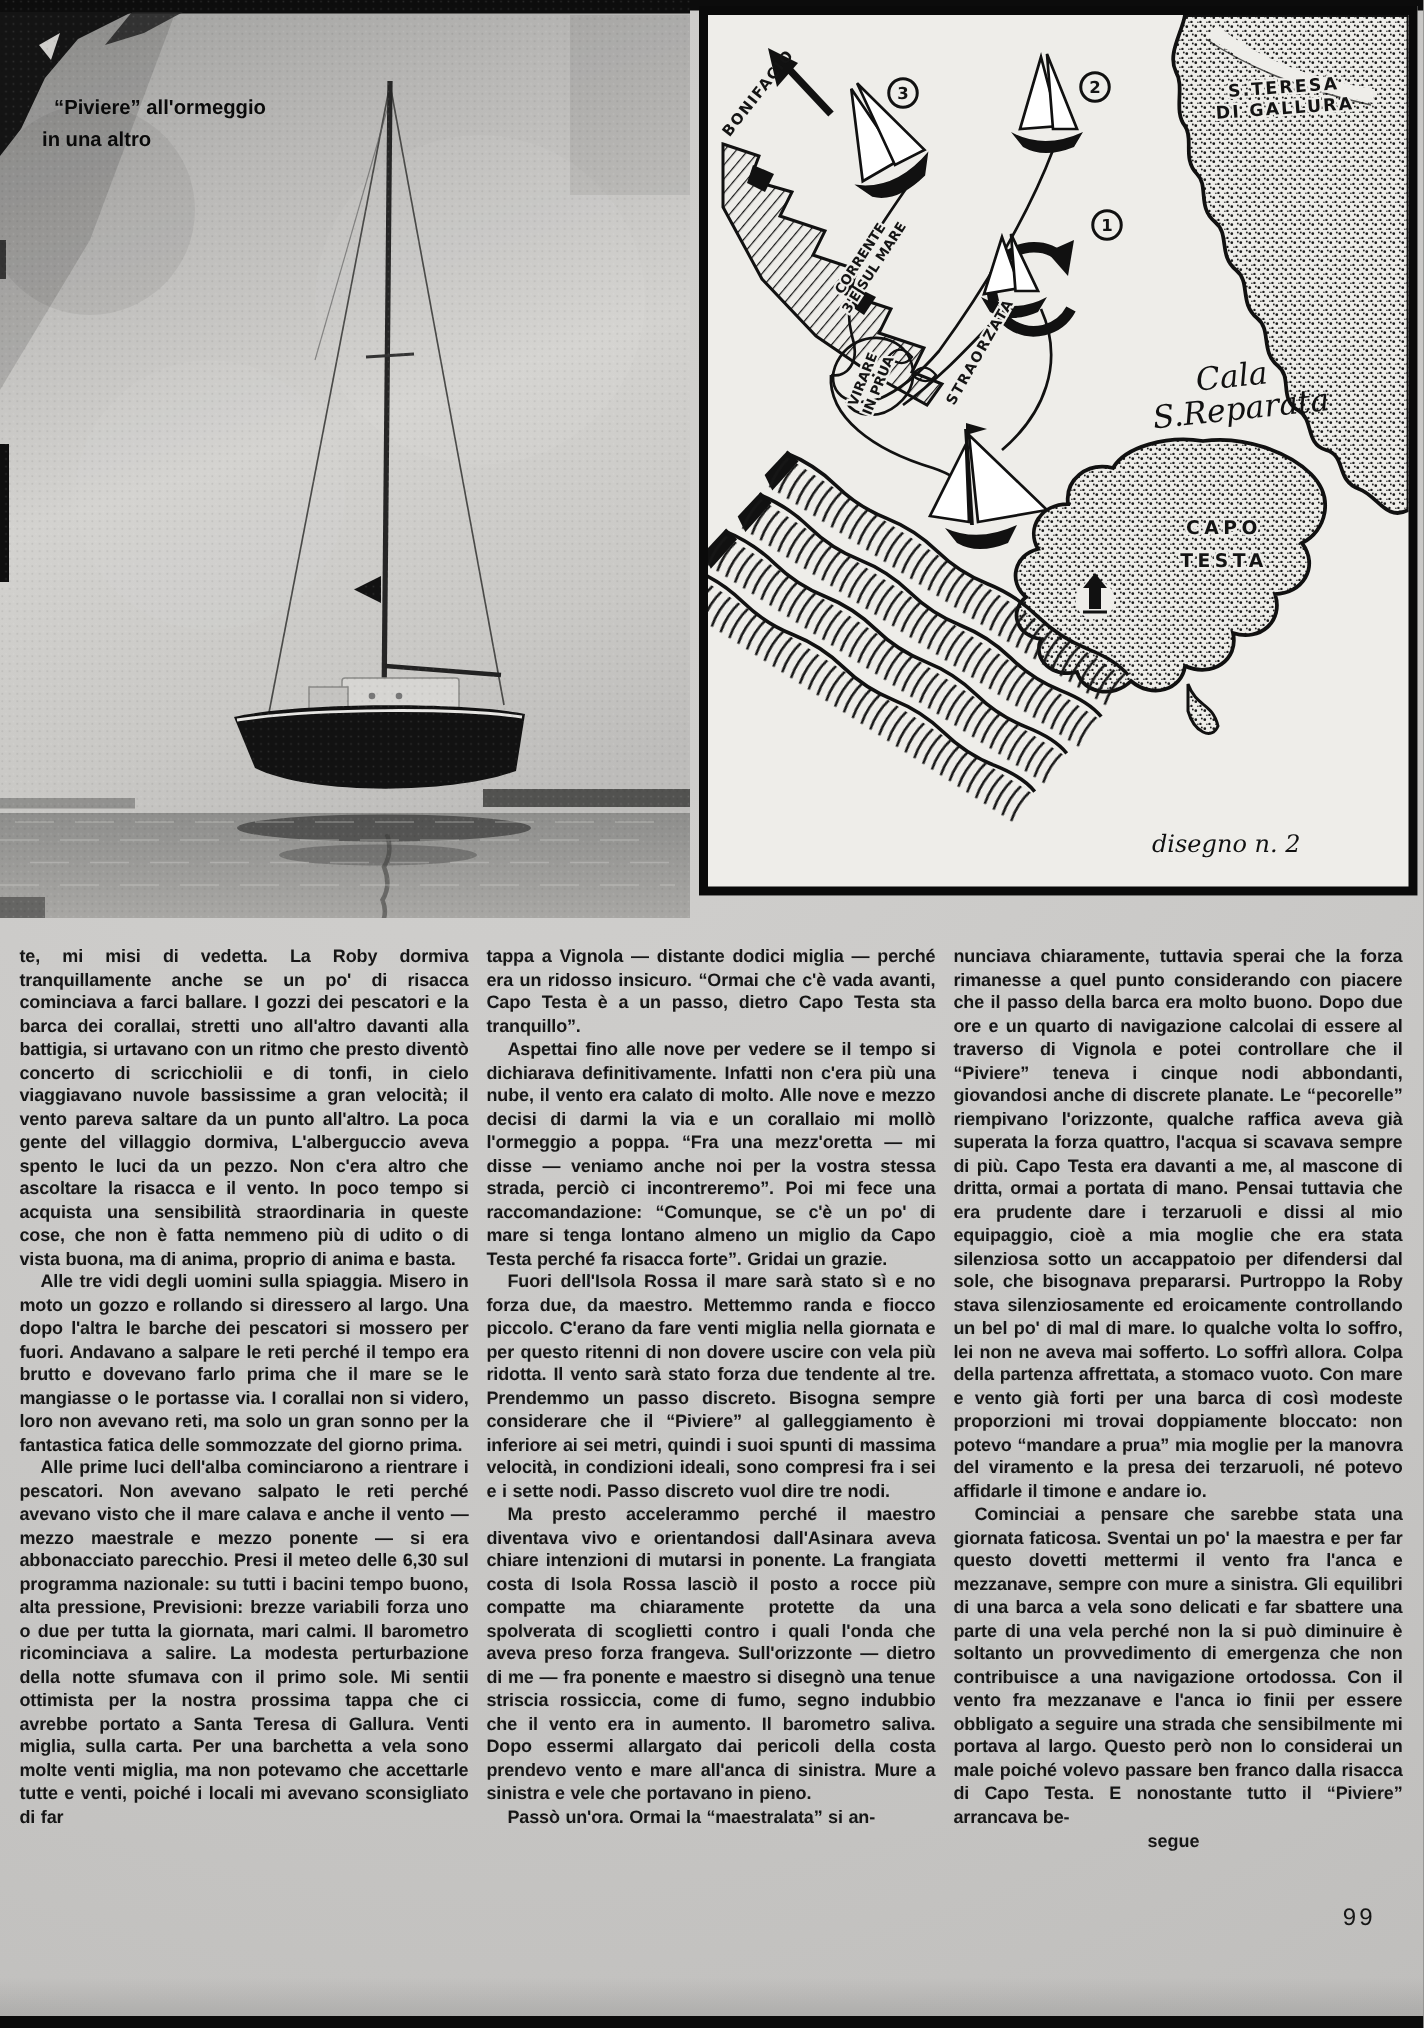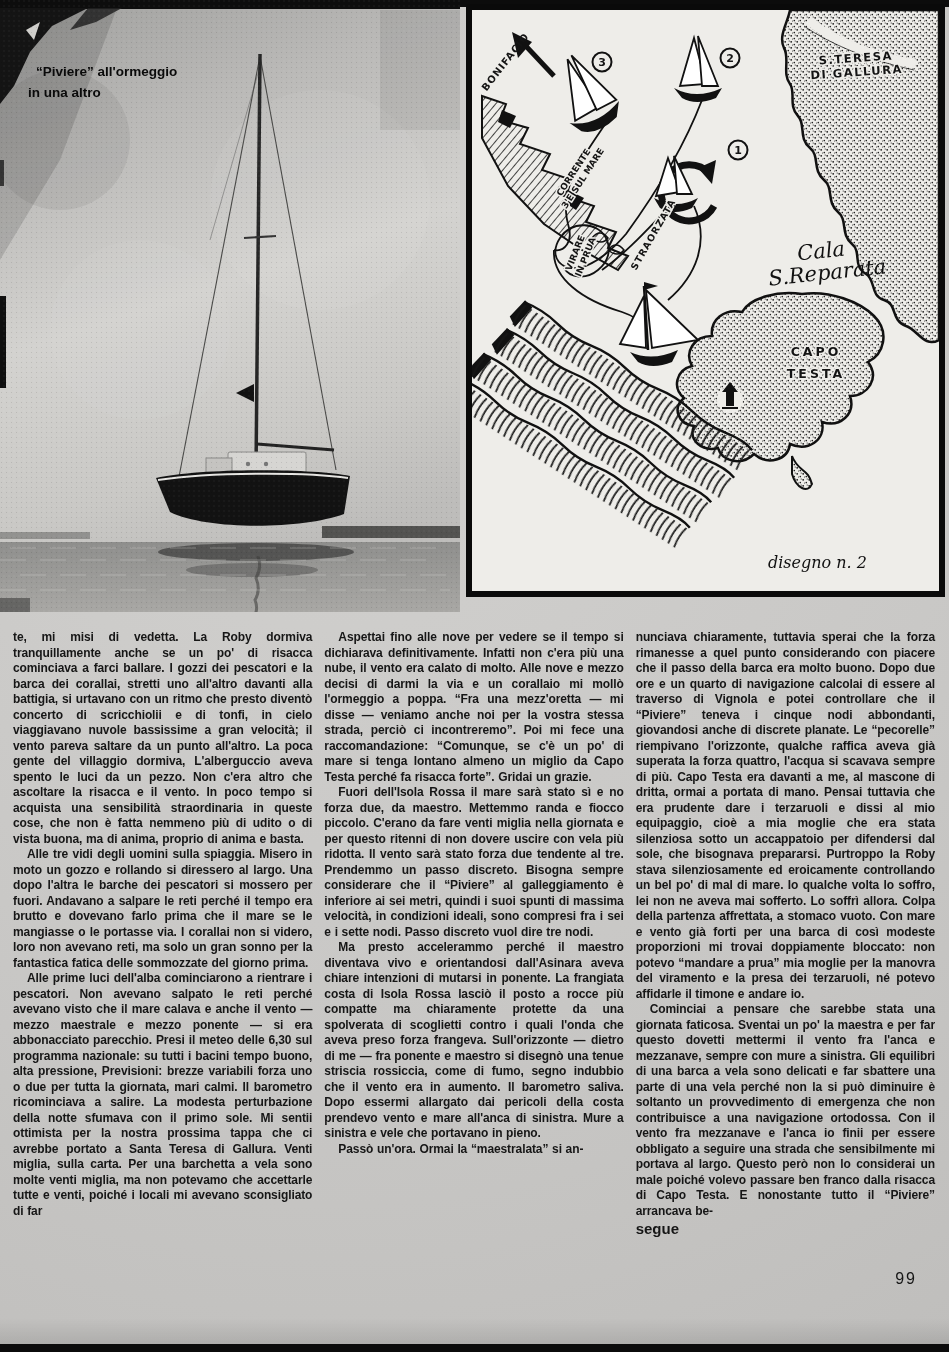--- a/index.html
+++ b/index.html
@@ -264,6 +264,7 @@
         <p class="para indent">Alle prime luci dell'alba cominciarono a rientrare i pescatori. Non avevano salpato le reti perché avevano visto che il mare calava e anche il vento — mezzo maestrale e mezzo ponente — si era abbonacciato parecchio. Presi il meteo delle 6,30 sul programma nazionale: su tutti i bacini tempo buono, alta pressione, Previsioni: brezze variabili forza uno o due per tutta la giornata, mari calmi. Il barometro ricominciava a salire. La modesta perturbazione della notte sfumava con il primo sole. Mi sentii ottimista per la nostra prossima tappa che ci avrebbe portato a Santa Teresa di Gallura. Venti miglia, sulla carta. Per una barchetta a vela sono molte venti miglia, ma non potevamo che accettarle tutte e venti, poiché i locali mi avevano sconsigliato di far</p>
       </div>
     <div class="col">
+        <p class="para">tappa a Vignola — distante dodici miglia — perché era un ridosso insicuro. “Ormai che c'è vada avanti, Capo Testa è a un passo, dietro Capo Testa sta tranquillo”.</p>
         <p class="para indent">Aspettai fino alle nove per vedere se il tempo si dichiarava definitivamente. Infatti non c'era più una nube, il vento era calato di molto. Alle nove e mezzo decisi di darmi la via e un corallaio mi mollò l'ormeggio a poppa. “Fra una mezz'oretta — mi disse — veniamo anche noi per la vostra stessa strada, perciò ci incontreremo”. Poi mi fece una raccomandazione: “Comunque, se c'è un po' di mare si tenga lontano almeno un miglio da Capo Testa perché fa risacca forte”. Gridai un grazie.</p>
         <p class="para indent">Fuori dell'Isola Rossa il mare sarà stato sì e no forza due, da maestro. Mettemmo randa e fiocco piccolo. C'erano da fare venti miglia nella giornata e per questo ritenni di non dovere uscire con vela più ridotta. Il vento sarà stato forza due tendente al tre. Prendemmo un passo discreto. Bisogna sempre considerare che il “Piviere” al galleggiamento è inferiore ai sei metri, quindi i suoi spunti di massima velocità, in condizioni ideali, sono compresi fra i sei e i sette nodi. Passo discreto vuol dire tre nodi.</p>
         <p class="para indent">Ma presto accelerammo perché il maestro diventava vivo e orientandosi dall'Asinara aveva chiare intenzioni di mutarsi in ponente. La frangiata costa di Isola Rossa lasciò il posto a rocce più compatte ma chiaramente protette da una spolverata di scoglietti contro i quali l'onda che aveva preso forza frangeva. Sull'orizzonte — dietro di me — fra ponente e maestro si disegnò una tenue striscia rossiccia, come di fumo, segno indubbio che il vento era in aumento. Il barometro saliva. Dopo essermi allargato dai pericoli della costa prendevo vento e mare all'anca di sinistra. Mure a sinistra e vele che portavano in pieno.</p>

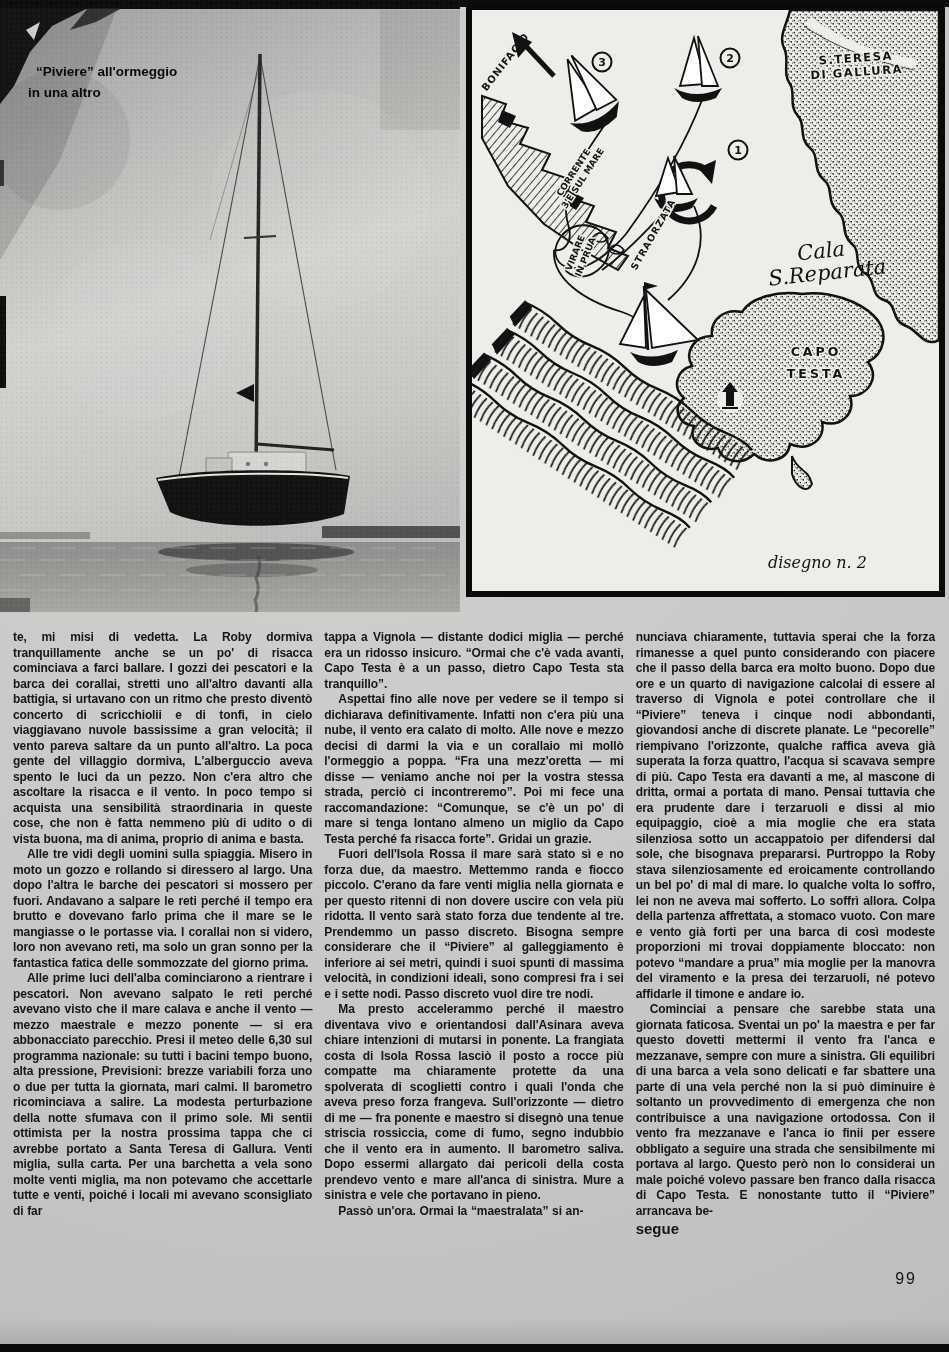--- a/index.html
+++ b/index.html
@@ -30,8 +30,8 @@
   .col p.para{margin:0;font-size:12px;line-height:15.5px;font-weight:700;
     text-align:justify;word-spacing:0.5px;letter-spacing:-0.1px;}
   .col p.indent{text-indent:14px;}
-  .segue{margin-top:1px;text-align:left;padding-right:6px;
-    font-size:15px;font-weight:700;color:#161616;}
+  .segue{margin-top:1px;text-align:center;padding-right:6px;
+    font-size:12px;font-weight:700;color:#161616;}
   .page-number{position:absolute;right:32px;top:1270px;font-size:16px;
     font-weight:400;letter-spacing:2px;color:#161616;}
 </style>

